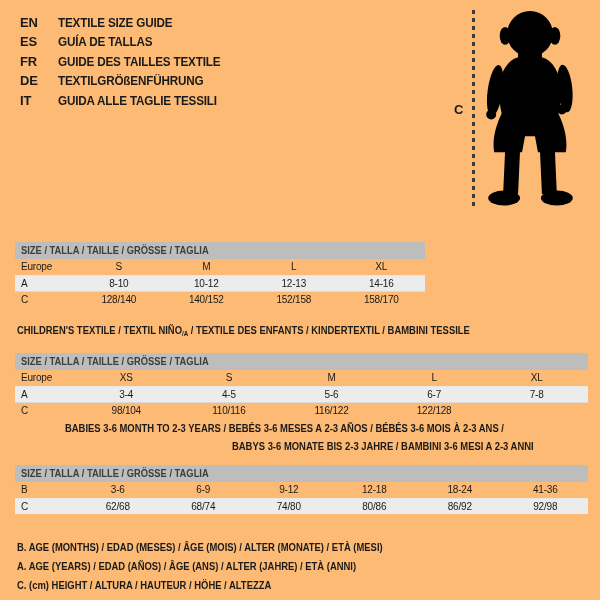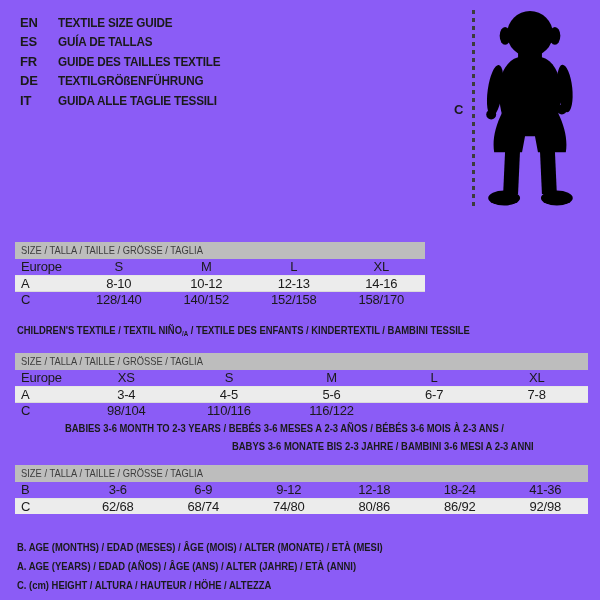--- a/index.html
+++ b/index.html
@@ -10,7 +10,7 @@
   }
   html,body{margin:0;padding:0;background:#fff;}
   .canvas{
-    position:relative;width:600px;height:600px;background:#8b5cf6;overflow:hidden;
+    position:relative;width:600px;height:600px;background:#fdba74;overflow:hidden;
     font-family:"Liberation Sans",sans-serif;color:var(--ink);
   }
   

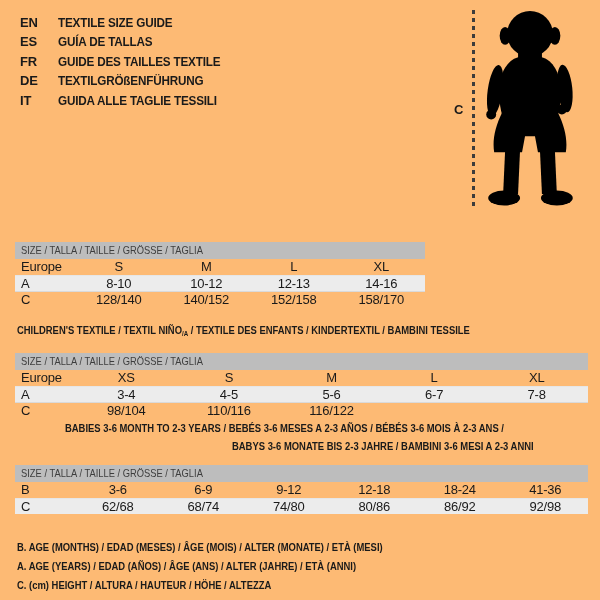--- a/index.html
+++ b/index.html
@@ -44,7 +44,7 @@
   .pos-tbl-children{left:15px;top:353px;width:573px;}
   .pos-tbl-babies{left:15px;top:465px;width:573px;}
   .size-bar{height:17px;line-height:17px;background:var(--bar-bg);color:var(--bar-ink);
-    font-size:11px;font-weight:400;padding-left:6px;}
+    font-size:11px;font-weight:700;padding-left:6px;}
   .trow{display:grid;height:16px;line-height:15.5px;font-size:13px;letter-spacing:-0.2px;
     box-sizing:border-box;}
   .trow + .trow{border-top:1px solid #dadada;}

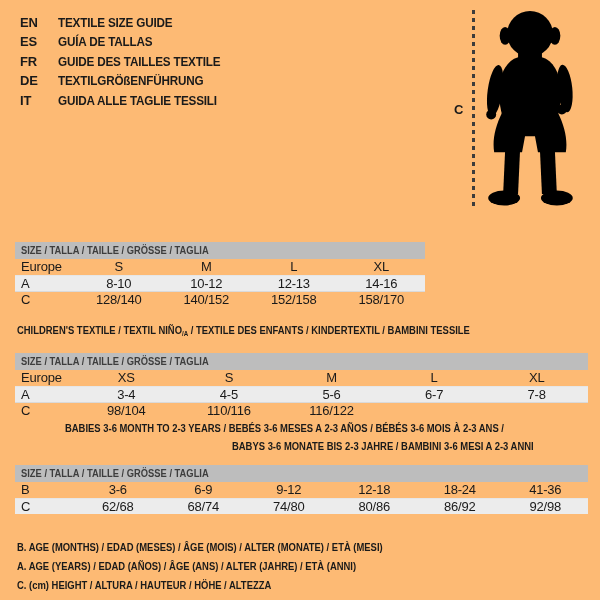--- a/index.html
+++ b/index.html
@@ -45,7 +45,7 @@
   .pos-tbl-babies{left:15px;top:465px;width:573px;}
   .size-bar{height:17px;line-height:17px;background:var(--bar-bg);color:var(--bar-ink);
     font-size:11px;font-weight:700;padding-left:6px;}
-  .trow{display:grid;height:16px;line-height:15.5px;font-size:13px;letter-spacing:-0.2px;
+  .trow{display:grid;height:16px;line-height:15.5px;font-size:10px;letter-spacing:-0.2px;
     box-sizing:border-box;}
   .trow + .trow{border-top:1px solid #dadada;}
   .trow.striped{background:var(--stripe);border-top-color:#e6e6e6;}

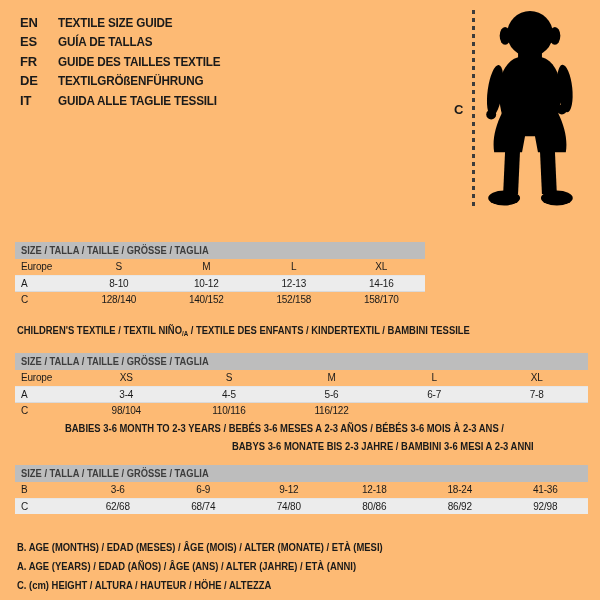--- a/index.html
+++ b/index.html
@@ -161,6 +161,7 @@
         <span class="cell">98/104</span>
         <span class="cell">110/116</span>
         <span class="cell">116/122</span>
+        <span class="cell">122/128</span>
       </div>
     </div>
     <div class="tbl-title pos-title-babies"><div class="title-line cond80"><span>BABIES 3-6 MONTH TO 2-3 YEARS / BEBÉS 3-6 MESES A 2-3 AÑOS / BÉBÉS 3-6 MOIS À 2-3 ANS /</span></div><div class="title-line cond80"><span>BABYS 3-6 MONATE BIS 2-3 JAHRE / BAMBINI 3-6 MESI A 2-3 ANNI</span></div></div>

